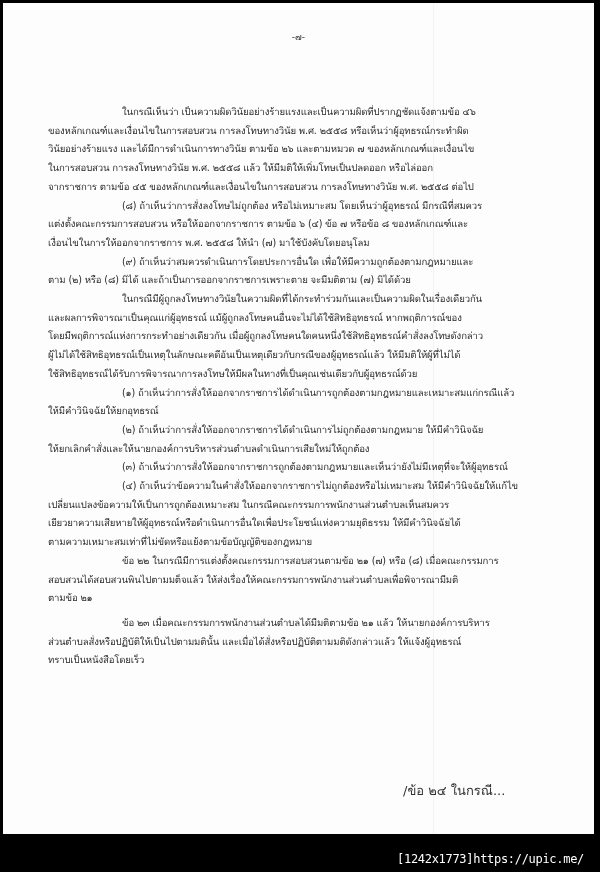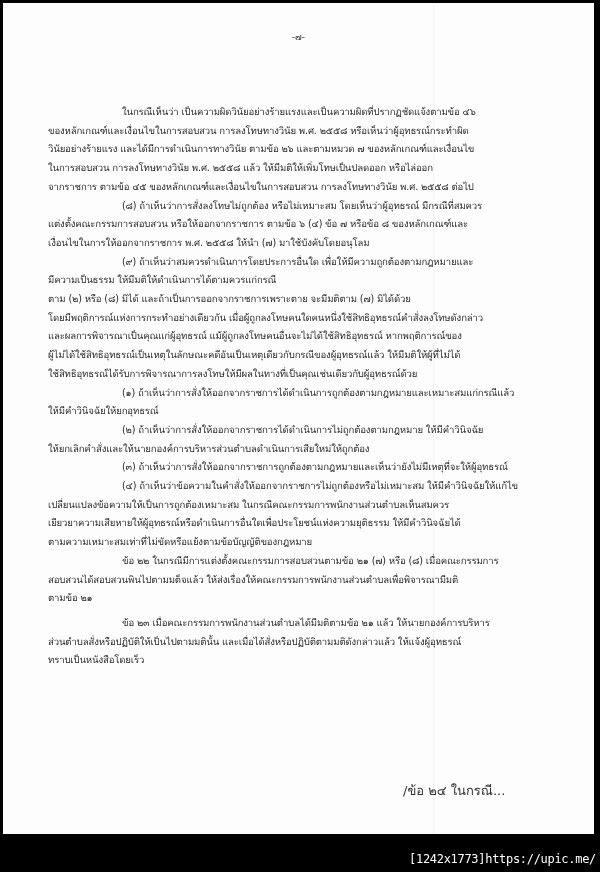--- a/index.html
+++ b/index.html
@@ -65,7 +65,6 @@
 
     <div class="p">
       <span class="ln indent-a">(๙) ถ้าเห็นว่าสมควรดำเนินการโดยประการอื่นใด เพื่อให้มีความถูกต้องตามกฎหมายและ</span>
-      <span class="ln">มีความเป็นธรรม ให้มีมติให้ดำเนินการได้ตามควรแก่กรณี</span>
     </div>
 
     <div class="p">

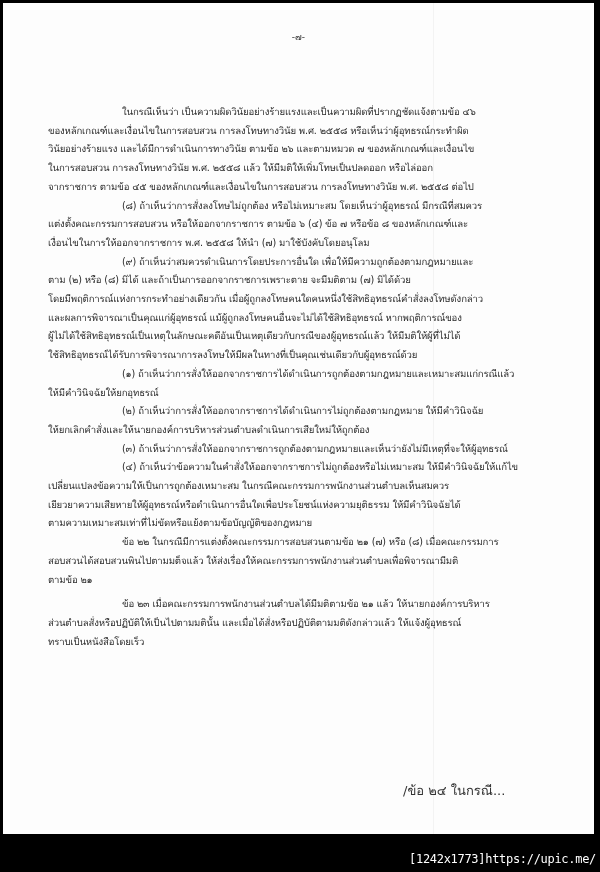--- a/index.html
+++ b/index.html
@@ -72,6 +72,7 @@
     </div>
 
     <div class="p">
+      <span class="ln indent-a">ในกรณีมีผู้ถูกลงโทษทางวินัยในความผิดที่ได้กระทำร่วมกันและเป็นความผิดในเรื่องเดียวกัน</span>
       <span class="ln">โดยมีพฤติการณ์แห่งการกระทำอย่างเดียวกัน เมื่อผู้ถูกลงโทษคนใดคนหนึ่งใช้สิทธิอุทธรณ์คำสั่งลงโทษดังกล่าว</span>
       <span class="ln">และผลการพิจารณาเป็นคุณแก่ผู้อุทธรณ์ แม้ผู้ถูกลงโทษคนอื่นจะไม่ได้ใช้สิทธิอุทธรณ์ หากพฤติการณ์ของ</span>
       <span class="ln">ผู้ไม่ได้ใช้สิทธิอุทธรณ์เป็นเหตุในลักษณะคดีอันเป็นเหตุเดียวกับกรณีของผู้อุทธรณ์แล้ว ให้มีมติให้ผู้ที่ไม่ได้</span>

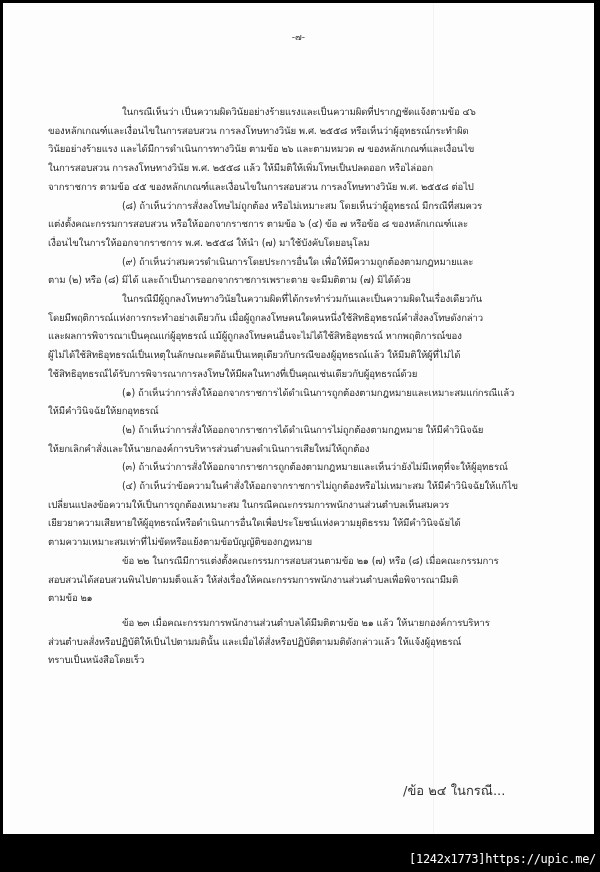--- a/index.html
+++ b/index.html
@@ -73,8 +73,8 @@
 
     <div class="p">
       <span class="ln indent-a">ในกรณีมีผู้ถูกลงโทษทางวินัยในความผิดที่ได้กระทำร่วมกันและเป็นความผิดในเรื่องเดียวกัน</span>
+      <span class="ln">และผลการพิจารณาเป็นคุณแก่ผู้อุทธรณ์ แม้ผู้ถูกลงโทษคนอื่นจะไม่ได้ใช้สิทธิอุทธรณ์ หากพฤติการณ์ของ</span>
       <span class="ln">โดยมีพฤติการณ์แห่งการกระทำอย่างเดียวกัน เมื่อผู้ถูกลงโทษคนใดคนหนึ่งใช้สิทธิอุทธรณ์คำสั่งลงโทษดังกล่าว</span>
-      <span class="ln">และผลการพิจารณาเป็นคุณแก่ผู้อุทธรณ์ แม้ผู้ถูกลงโทษคนอื่นจะไม่ได้ใช้สิทธิอุทธรณ์ หากพฤติการณ์ของ</span>
       <span class="ln">ผู้ไม่ได้ใช้สิทธิอุทธรณ์เป็นเหตุในลักษณะคดีอันเป็นเหตุเดียวกับกรณีของผู้อุทธรณ์แล้ว ให้มีมติให้ผู้ที่ไม่ได้</span>
       <span class="ln">ใช้สิทธิอุทธรณ์ได้รับการพิจารณาการลงโทษให้มีผลในทางที่เป็นคุณเช่นเดียวกับผู้อุทธรณ์ด้วย</span>
     </div>

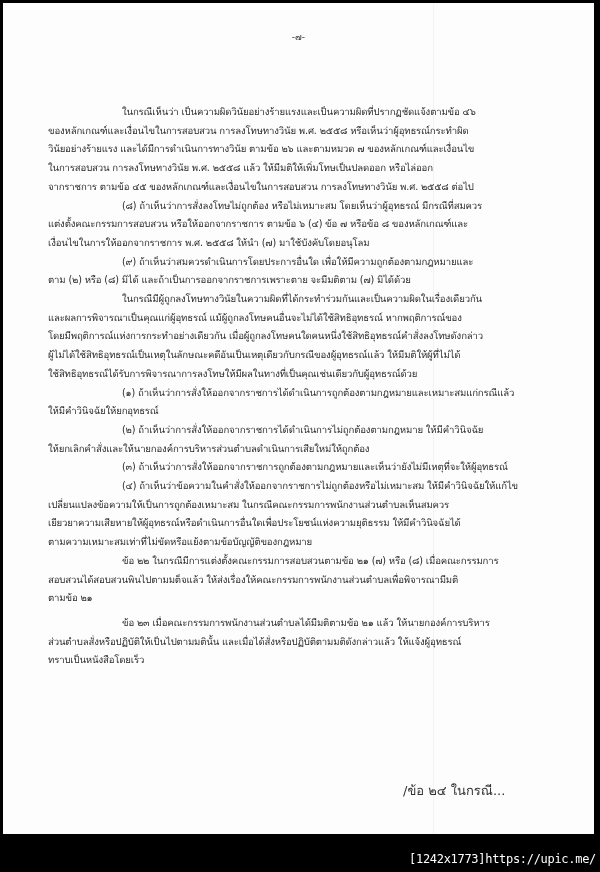--- a/index.html
+++ b/index.html
@@ -36,7 +36,7 @@
       position: absolute; left: 0; bottom: 0; width: 600px; height: 36px; background: #000;
     }
     .watermark {
-      position: absolute; right: 4px; bottom: 6px;
+      position: absolute; right: 16px; bottom: 6px;
       font-family: "DejaVu Sans Mono", monospace; font-size: 12px; color: #fff; letter-spacing: -0.3px;
     }
   </style>

